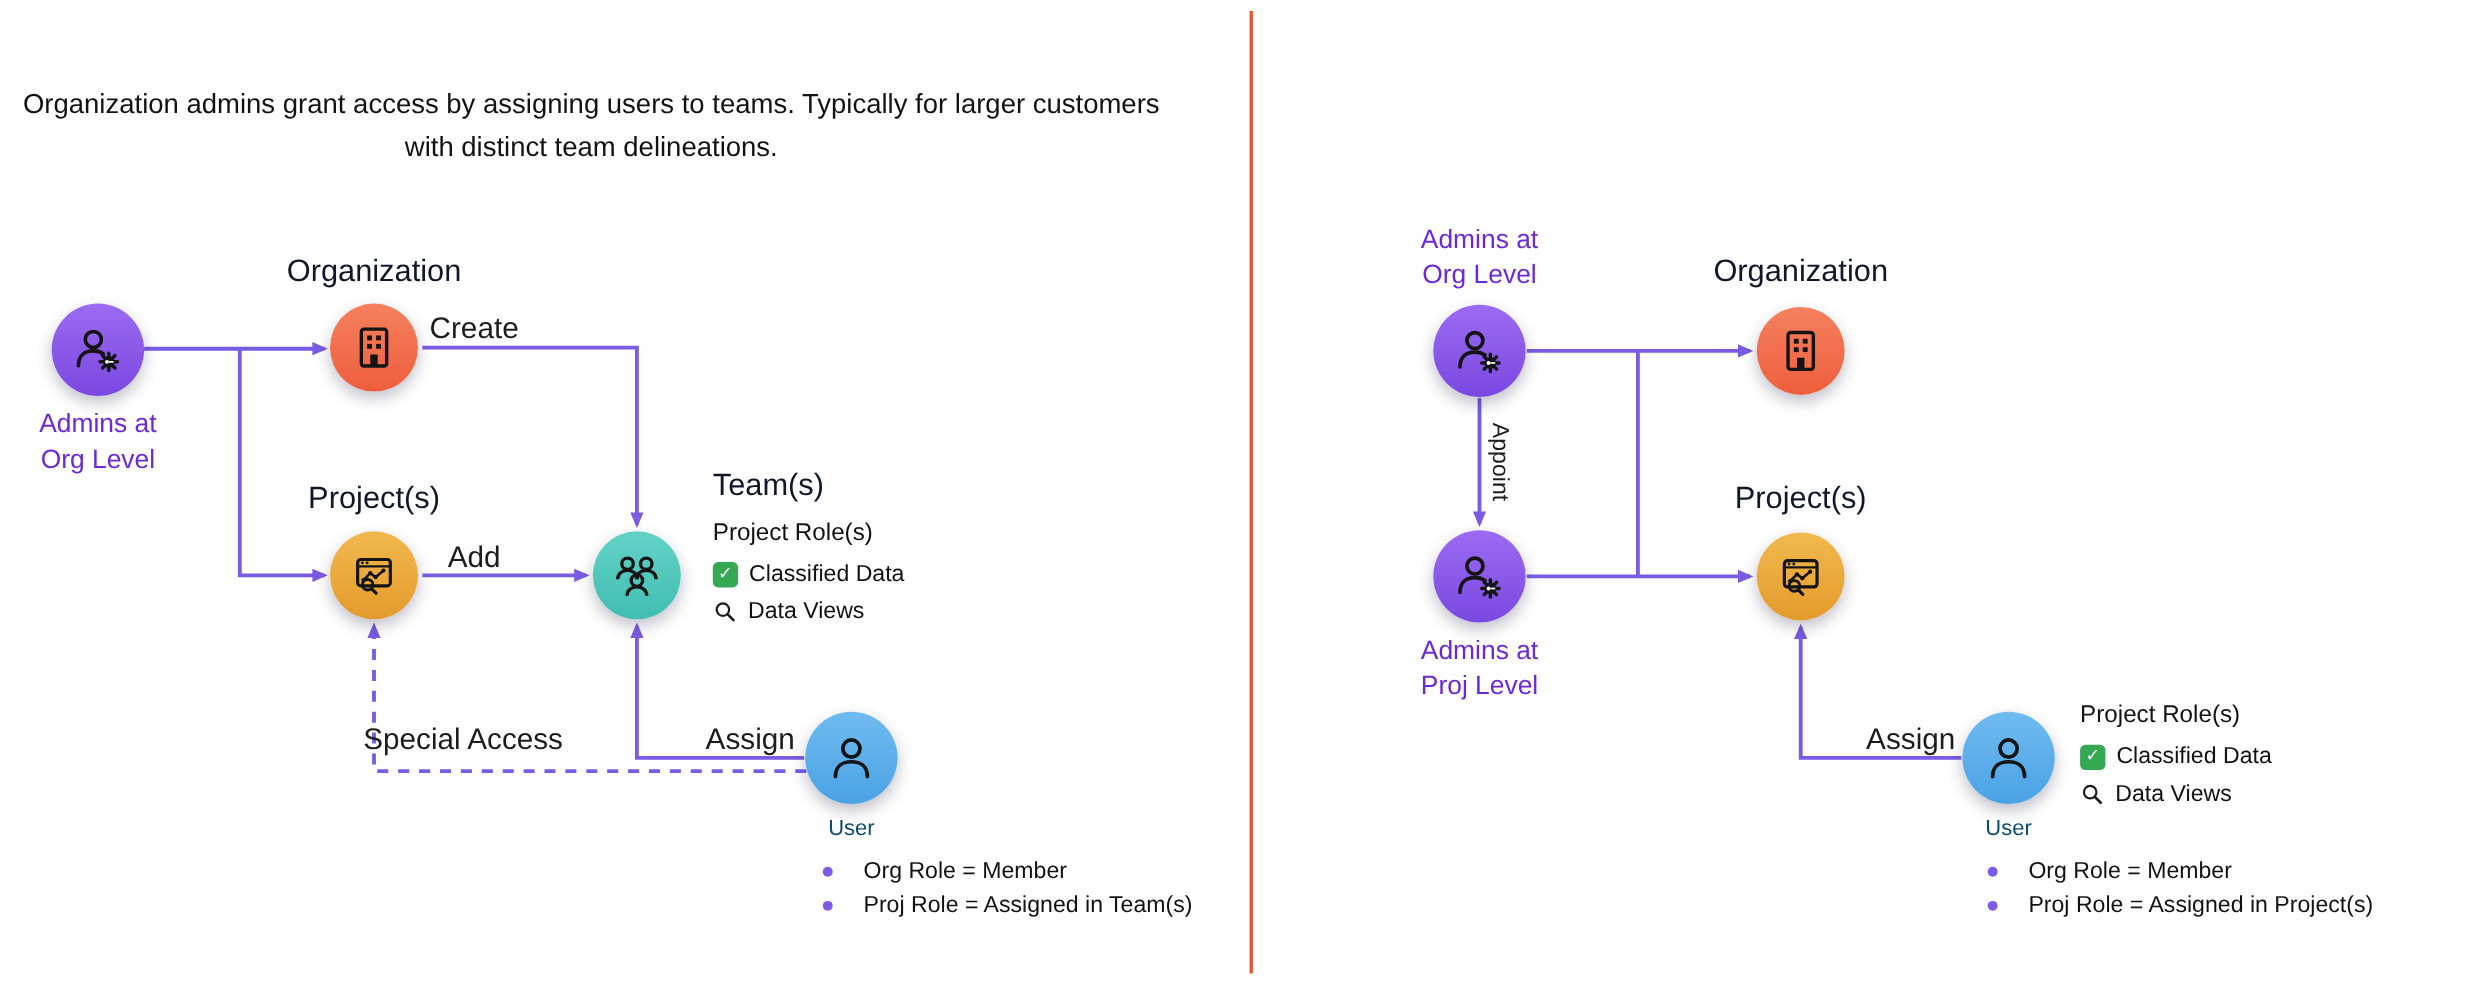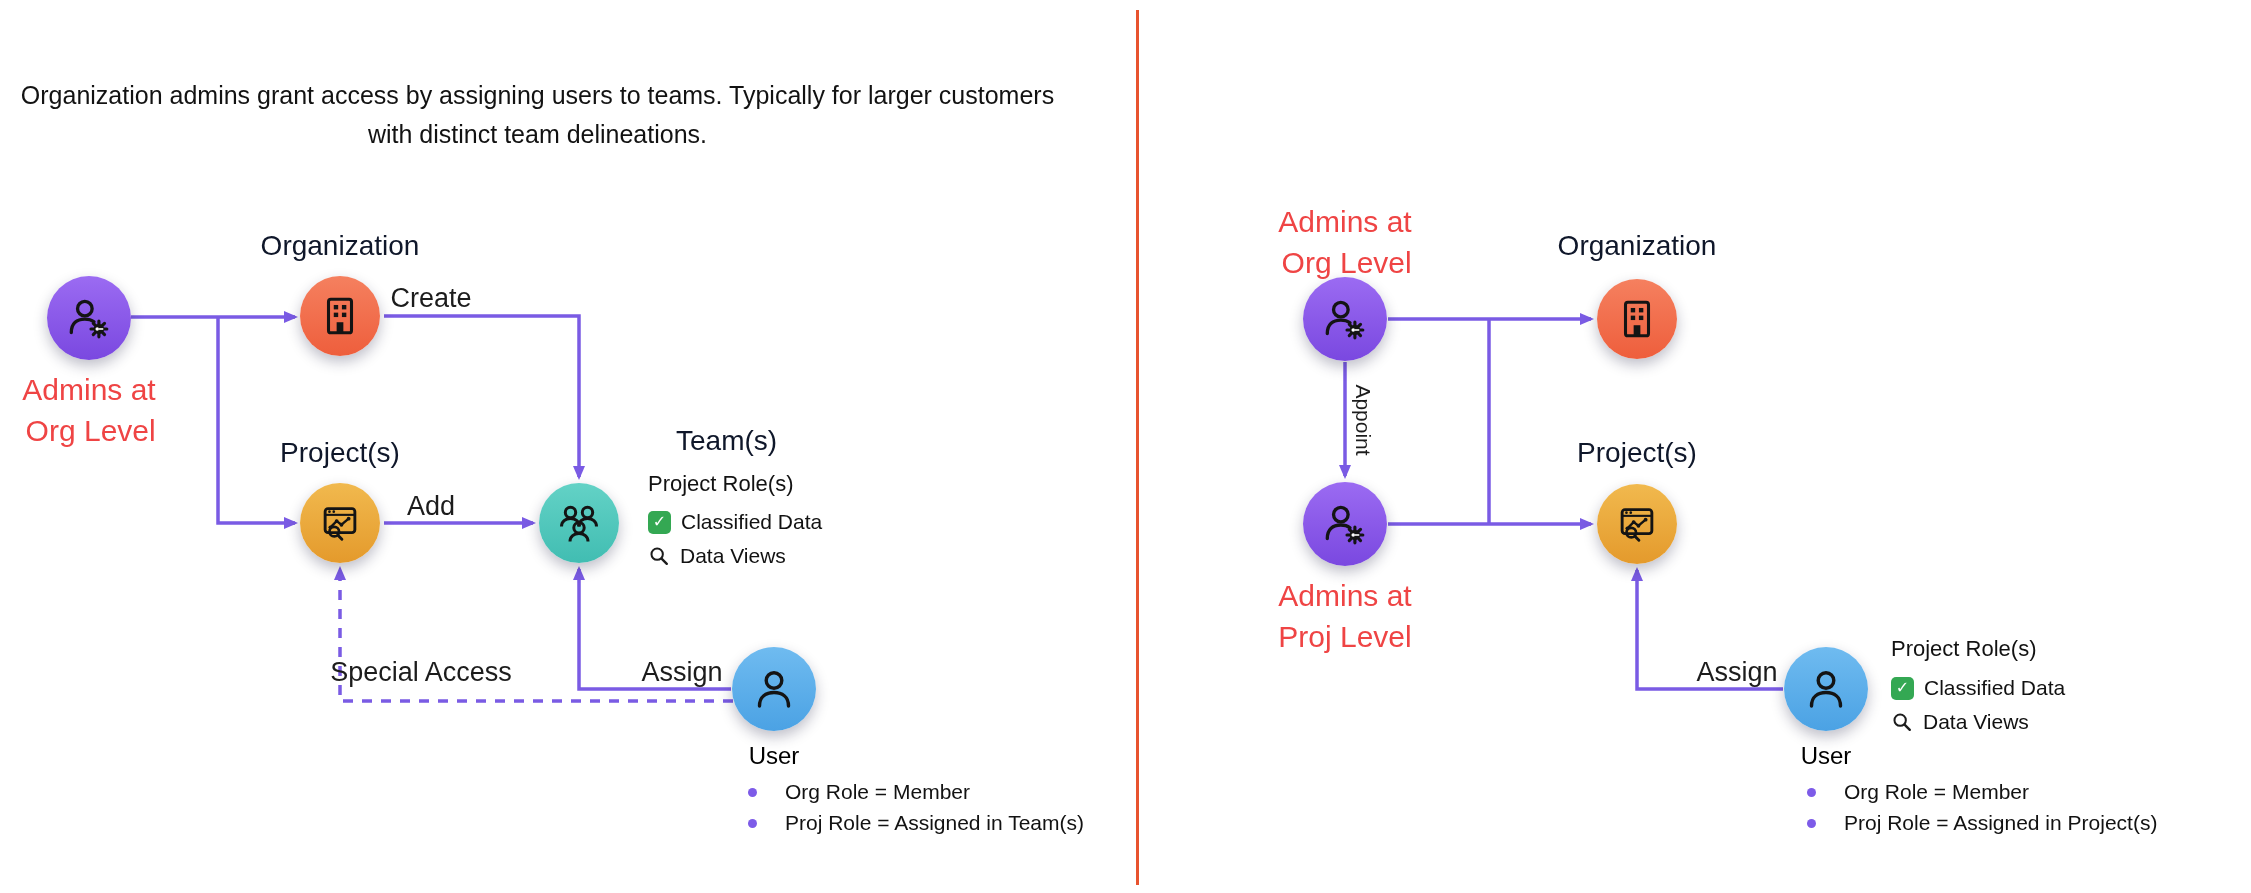--- a/index.html
+++ b/index.html
@@ -17,8 +17,8 @@
   .node-teal  {background:linear-gradient(180deg,#63D2C6,#41BDB2);}
   .node-blue  {background:linear-gradient(180deg,#6FBBF0,#4BA2E4);}
   .node-label-purple{position:absolute;font-size:28px;color:#0f172a;transform:translateX(-50%);white-space:nowrap;}
-  .node-label-dark{position:absolute;font-size:30px;color:#ef4444;transform:translateX(-50%);
-                   white-space:pre-line;text-align:right;line-height:1.35;}
+  .node-label-dark{position:absolute;font-size:24px;color:#6d28d9;transform:translateX(-50%);
+                   white-space:pre-line;text-align:center;line-height:1.35;}
   .user-label{position:absolute;font-size:24px;color:#000000;transform:translateX(-50%);}
   .edge-label{position:absolute;font-size:27px;color:#1c1c1c;transform:translateX(-50%);white-space:nowrap;}
   .edge-label-vert{position:absolute;font-size:21px;color:#1c1c1c;transform:translate(-50%,-50%) rotate(90deg);white-space:nowrap;}

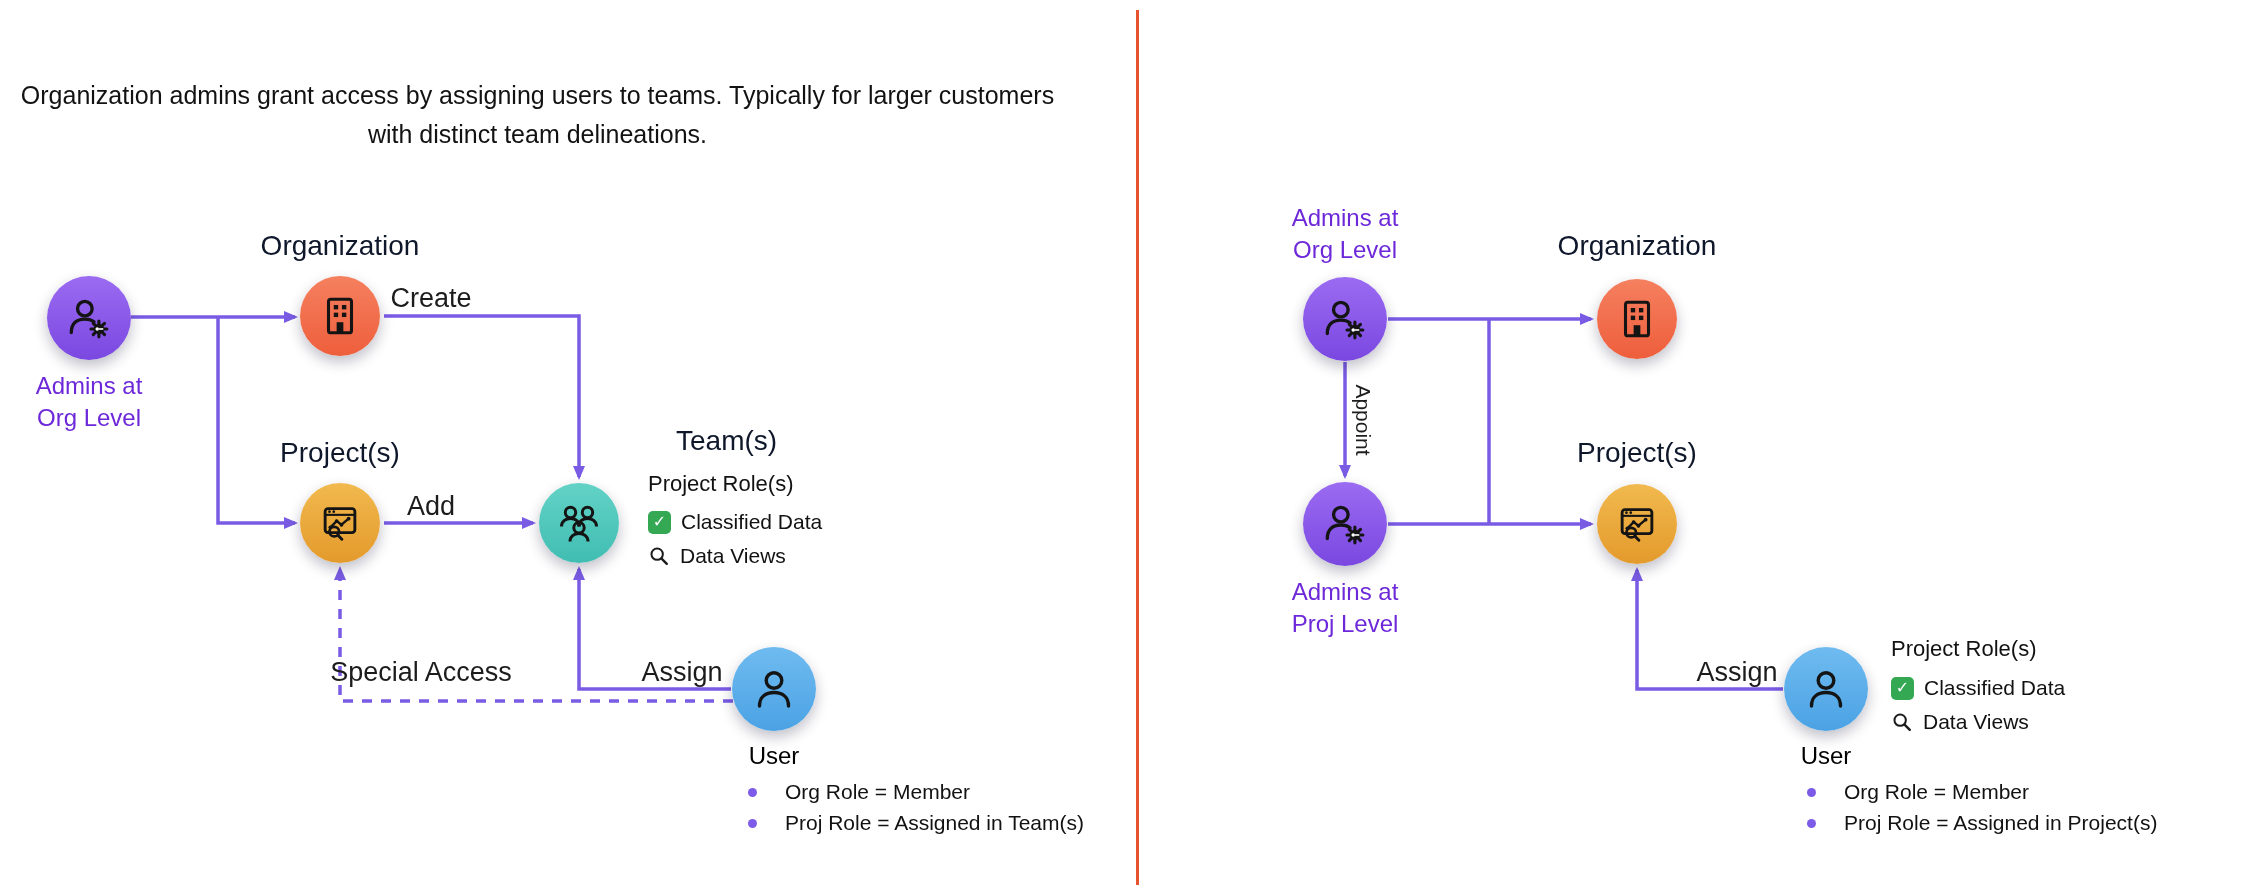--- a/index.html
+++ b/index.html
@@ -113,7 +113,7 @@
   </div>
   <div class="edge-label" style="left:431px;top:491px;">Add</div>
 
-  <div class="node-label-purple" style="left:676px;top:425px;transform:none;">Team(s)</div>
+  <div class="node-label-purple" style="left:648px;top:425px;transform:none;">Team(s)</div>
   <div class="node node-teal" style="left:539px;top:483px;width:80px;height:80px;">
     <svg width="48" height="48" viewBox="0 0 48 48">
       <g fill="none" stroke="#141414" stroke-width="3">

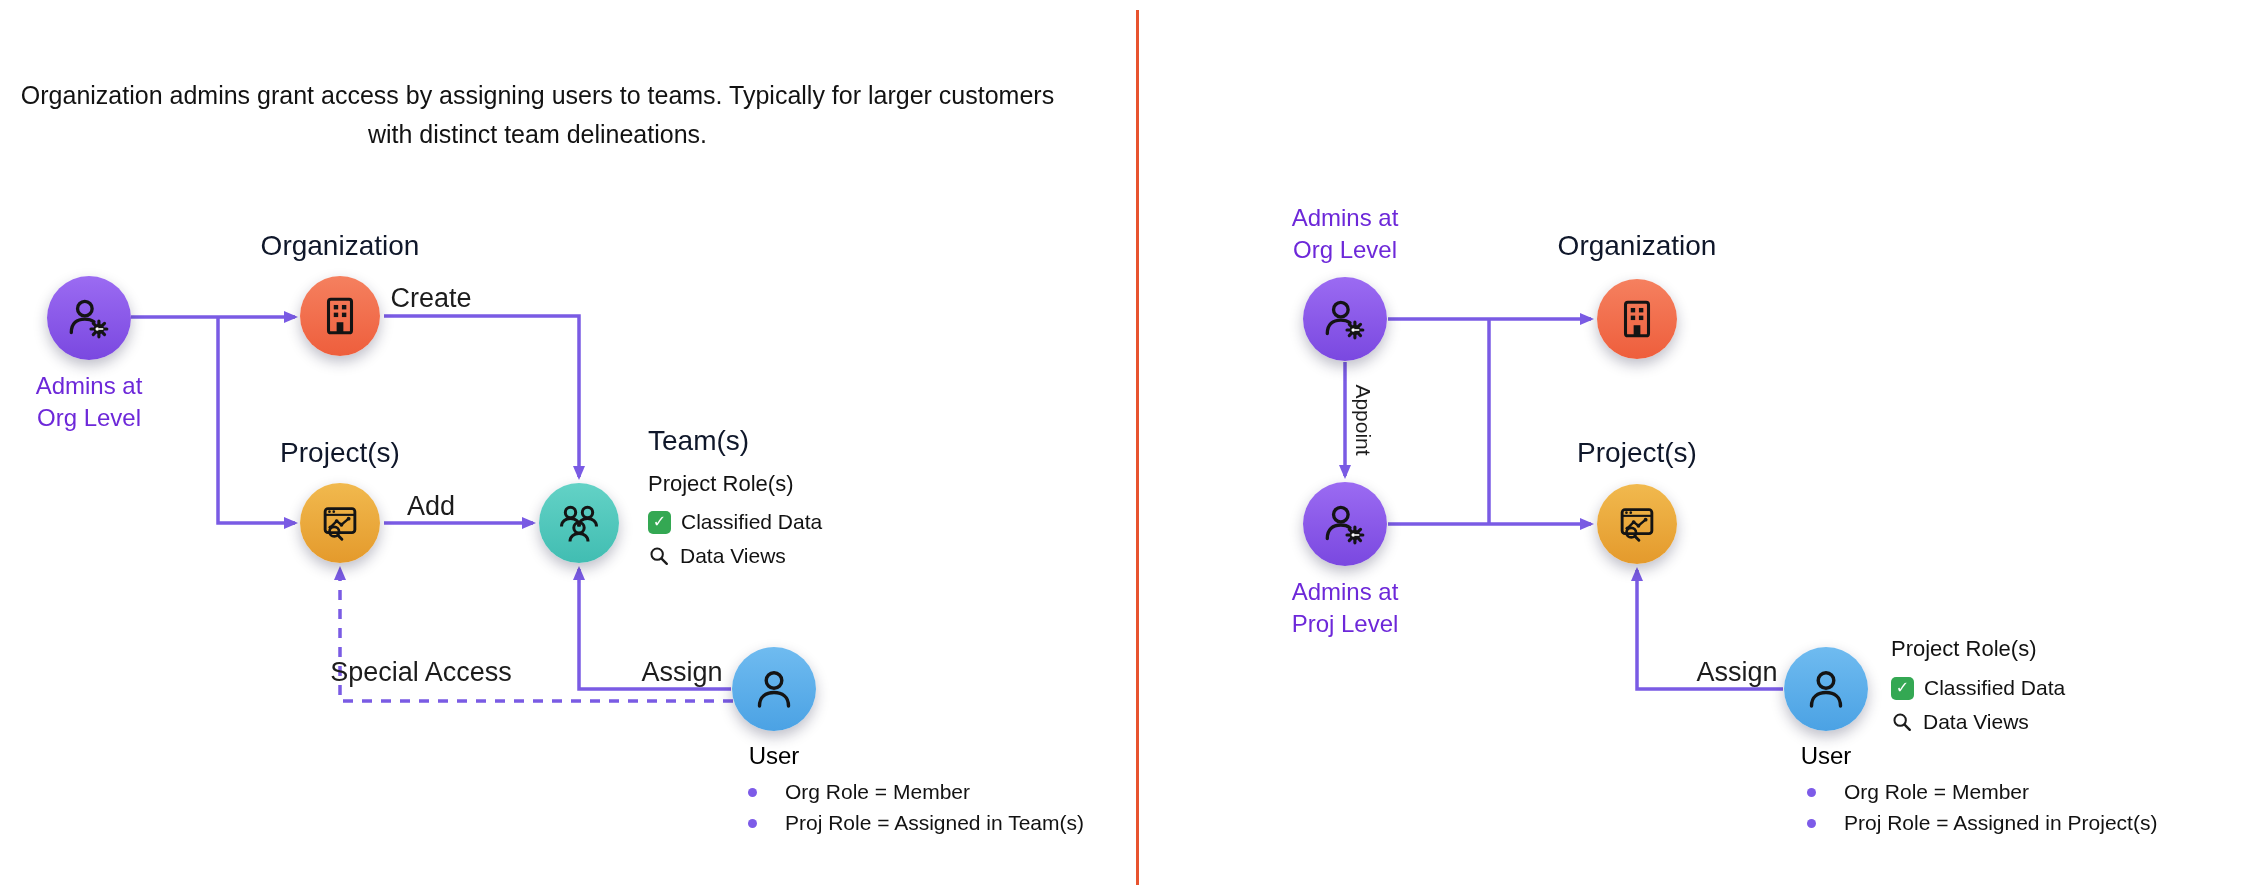--- a/index.html
+++ b/index.html
@@ -19,7 +19,7 @@
   .node-label-purple{position:absolute;font-size:28px;color:#0f172a;transform:translateX(-50%);white-space:nowrap;}
   .node-label-dark{position:absolute;font-size:24px;color:#6d28d9;transform:translateX(-50%);
                    white-space:pre-line;text-align:center;line-height:1.35;}
-  .user-label{position:absolute;font-size:24px;color:#000000;transform:translateX(-50%);}
+  .user-label{position:absolute;font-size:20px;color:#0c4a6e;transform:translateX(-50%);}
   .edge-label{position:absolute;font-size:27px;color:#1c1c1c;transform:translateX(-50%);white-space:nowrap;}
   .edge-label-vert{position:absolute;font-size:21px;color:#1c1c1c;transform:translate(-50%,-50%) rotate(90deg);white-space:nowrap;}
   .role-title{position:absolute;font-size:22px;color:#121212;white-space:nowrap;}

